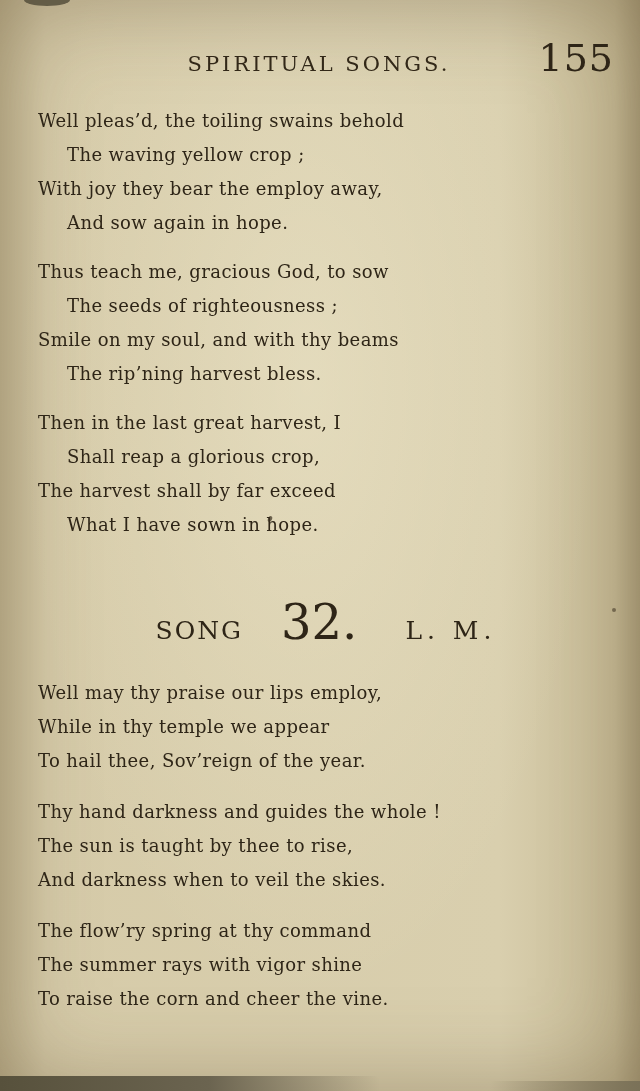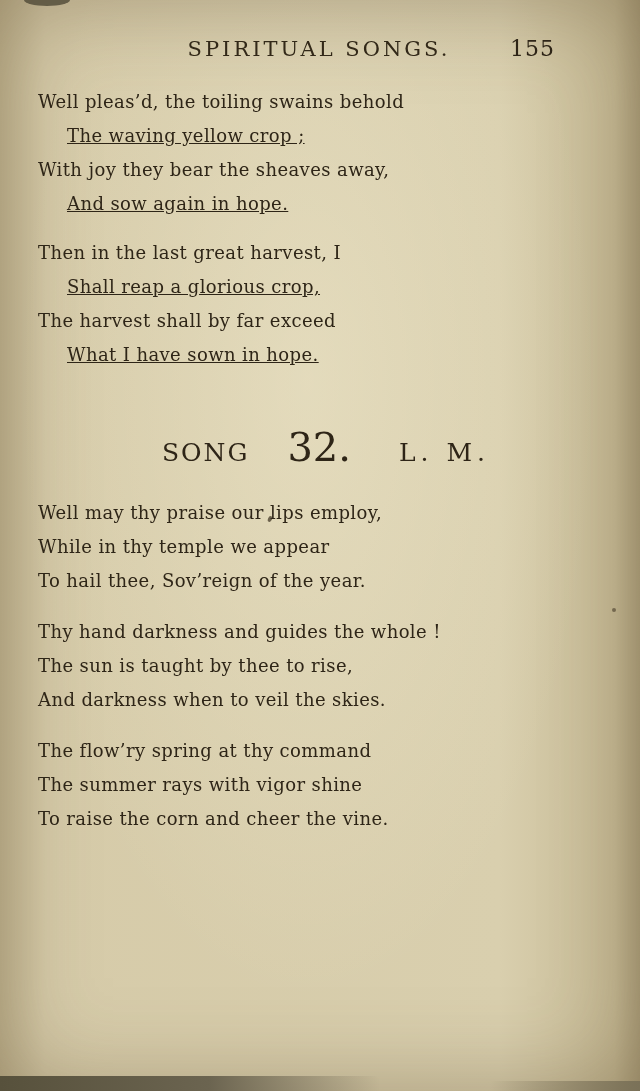--- a/index.html
+++ b/index.html
@@ -84,8 +84,8 @@
   }
   .page-number {
     width: 104px;
-    text-align: left;
-    font-size: 22px;
+    text-align: right;
+    font-size: 38px;
     letter-spacing: 1px;
   }
 

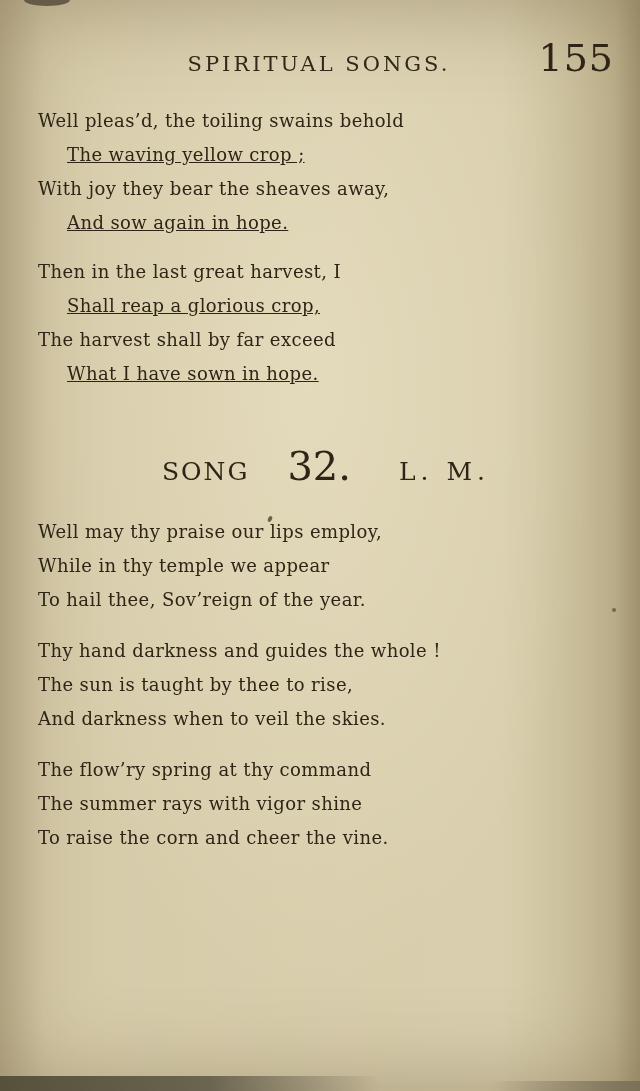--- a/index.html
+++ b/index.html
@@ -101,7 +101,6 @@
   }
   .line.indent {
     margin-left: 29px;
-    text-decoration: underline;
   }
 
   

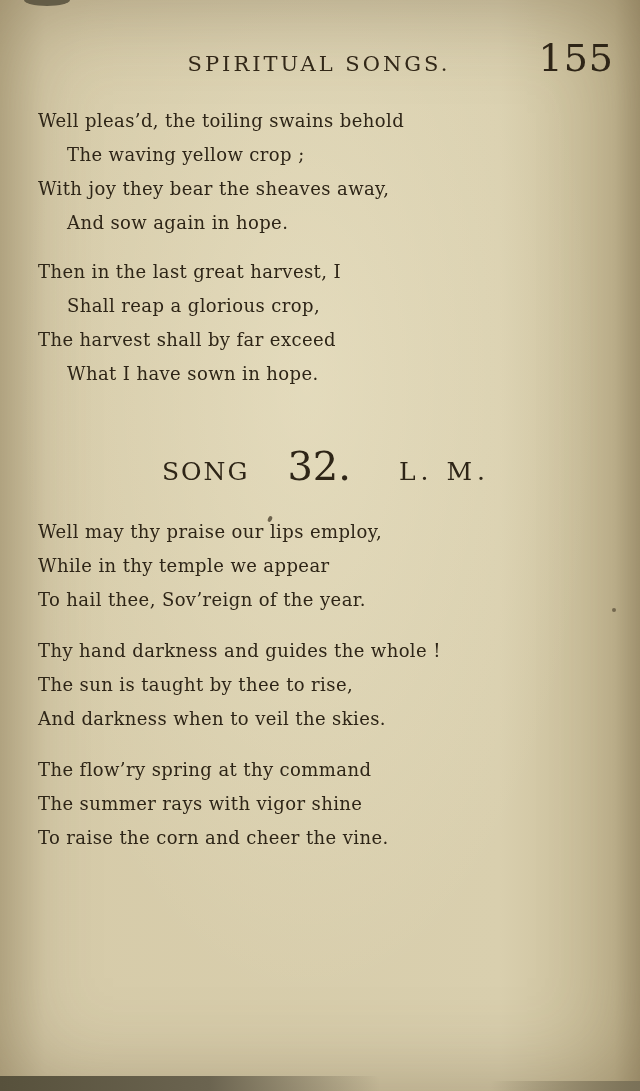--- a/index.html
+++ b/index.html
@@ -152,7 +152,7 @@
     <div class="stanza">
       <div class="line">Well pleas’d, the toiling swains behold</div>
       <div class="line indent">The waving yellow crop ;</div>
-      <div class="line">With joy they bear the sheaves away,</div>
+      <div class="line">With joy they bear the employ away,</div>
       <div class="line indent">And sow again in hope.</div>
     </div>
 

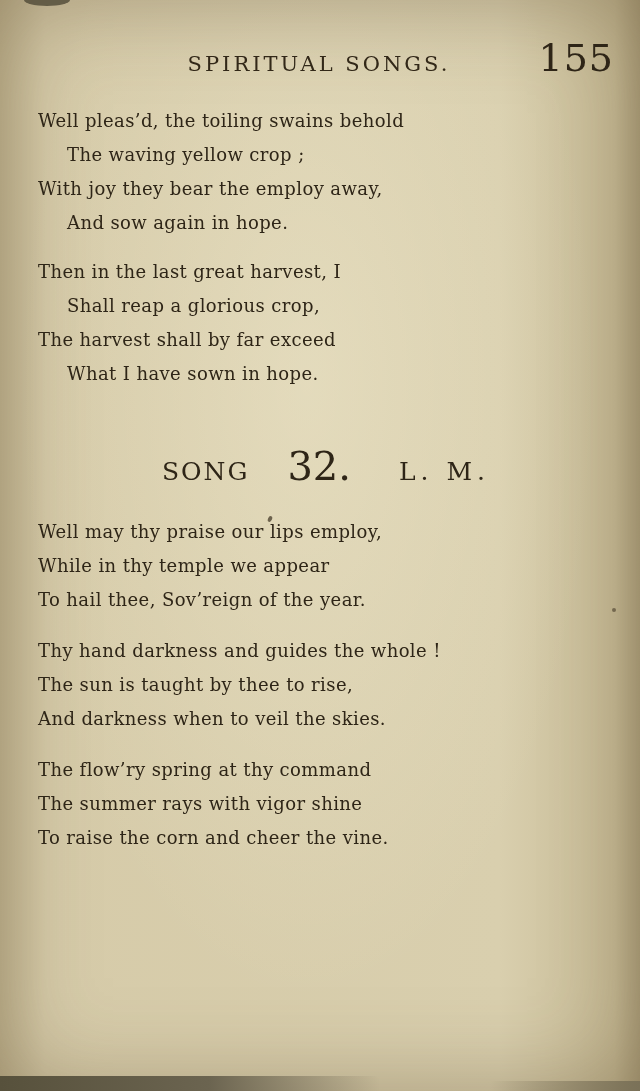--- a/index.html
+++ b/index.html
@@ -156,6 +156,12 @@
       <div class="line indent">And sow again in hope.</div>
     </div>
 
+    <div class="stanza">
+      <div class="line">Thus teach me, gracious God, to sow</div>
+      <div class="line indent">The seeds of righteousness ;</div>
+      <div class="line">Smile on my soul, and with thy beams</div>
+      <div class="line indent">The rip’ning harvest bless.</div>
+    </div>
 
     <div class="stanza">
       <div class="line">Then in the last great harvest, I</div>

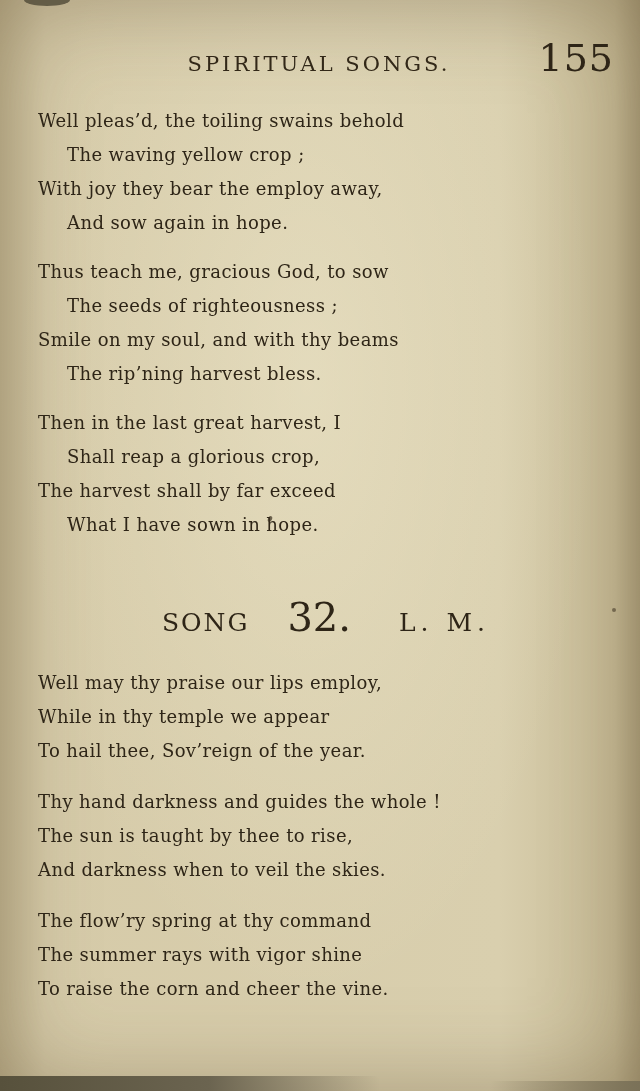--- a/index.html
+++ b/index.html
@@ -117,7 +117,7 @@
     letter-spacing: 2px;
   }
   .song-number {
-    font-size: 40px;
+    font-size: 48px;
     margin: 0 20px 0 10px;
   }
   .song-meter {

